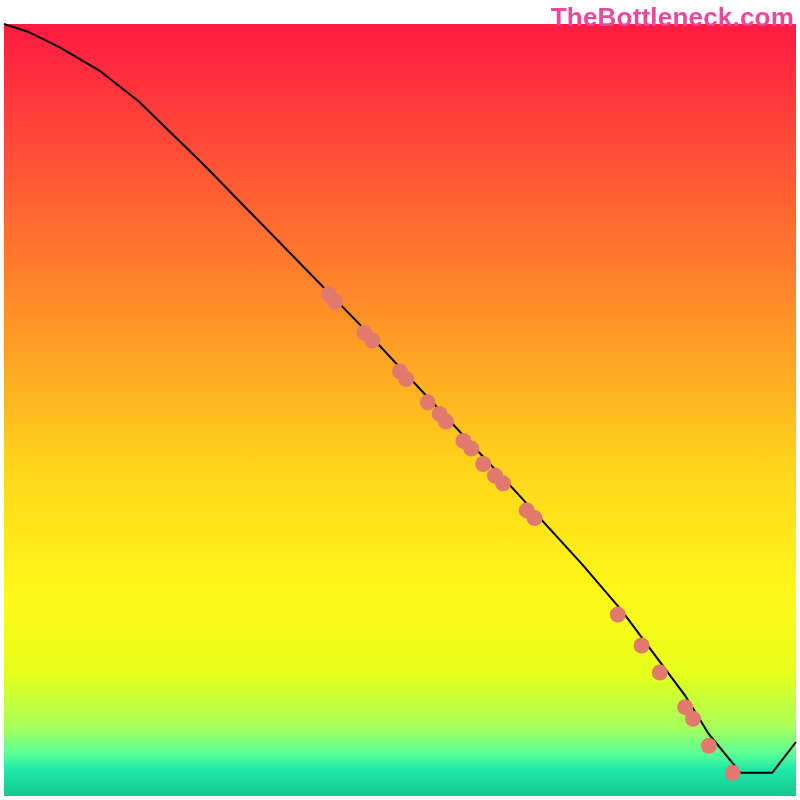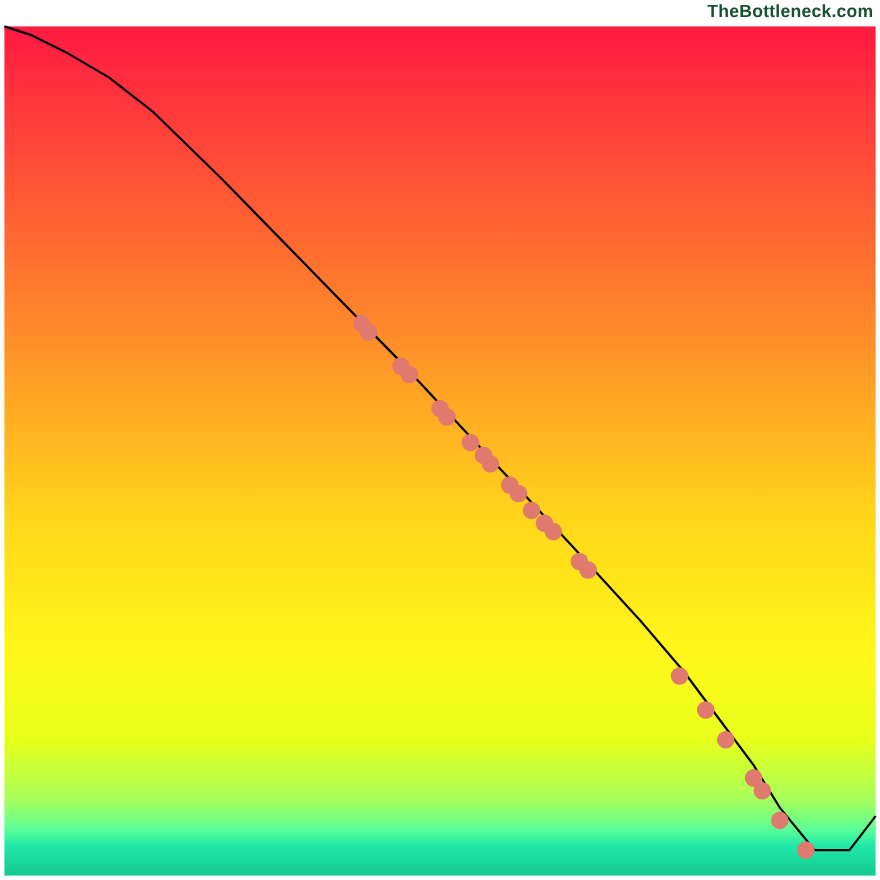--- a/index.html
+++ b/index.html
@@ -23,9 +23,9 @@
     position: absolute;
     top: 2px;
     right: 6px;
-    font-size: 16px;
+    font-size: 26px;
     font-weight: bold;
-    color: #14532d;
+    color: #ec4899;
     letter-spacing: 0.2px;
     pointer-events: none;
   }

